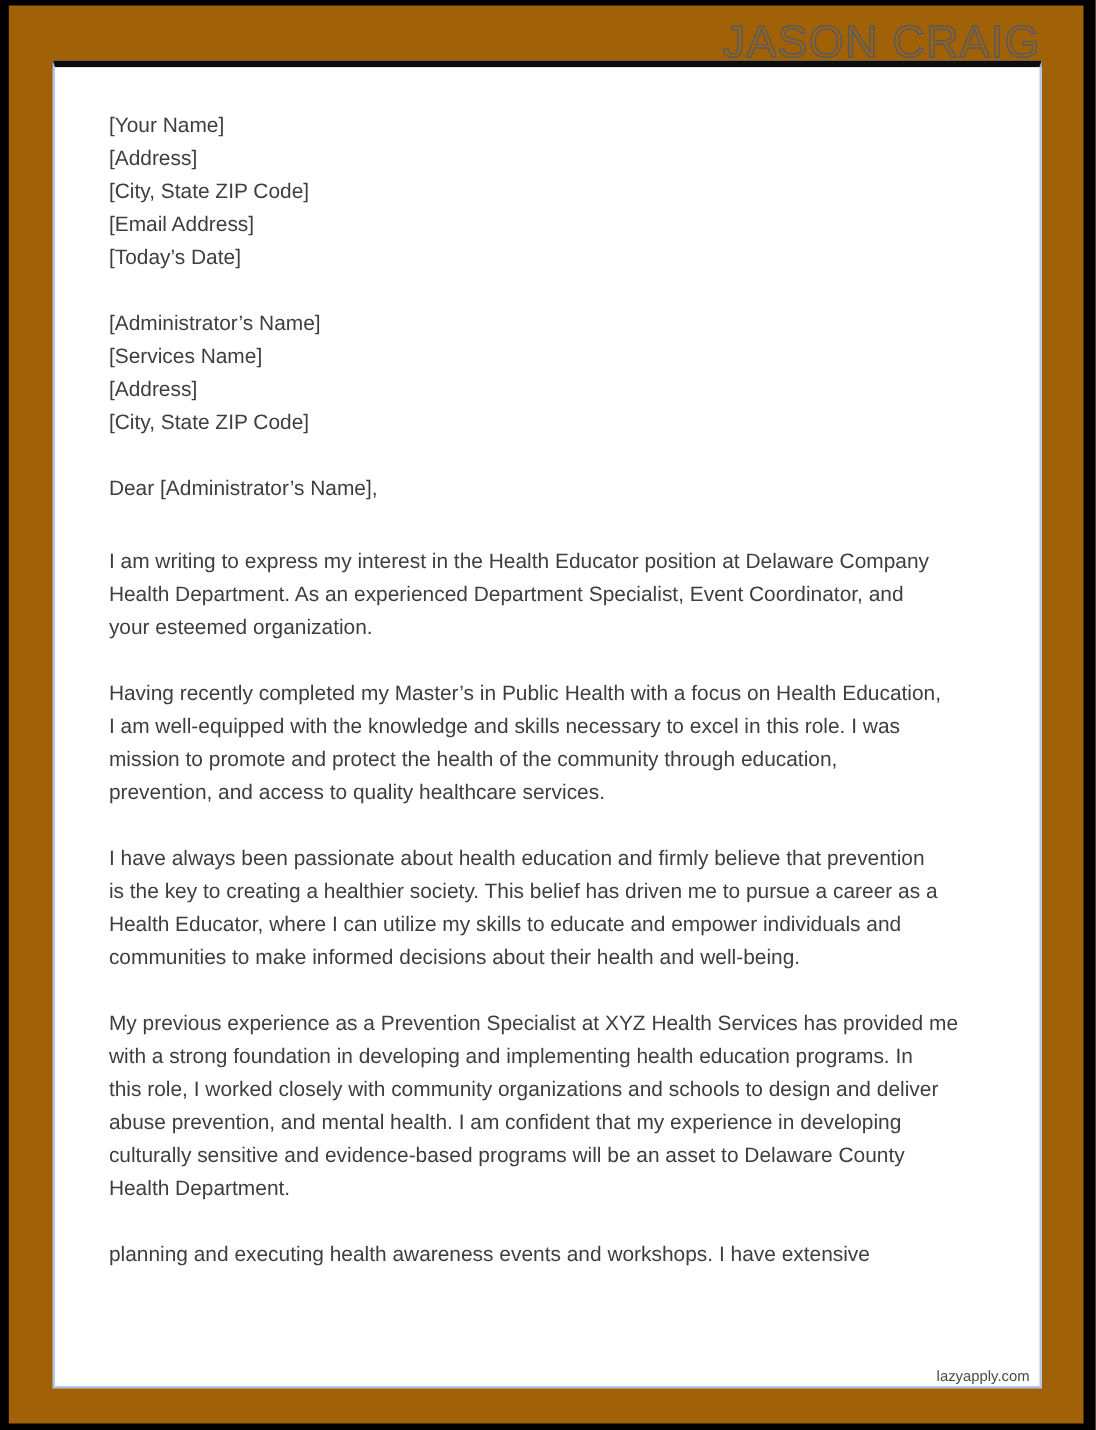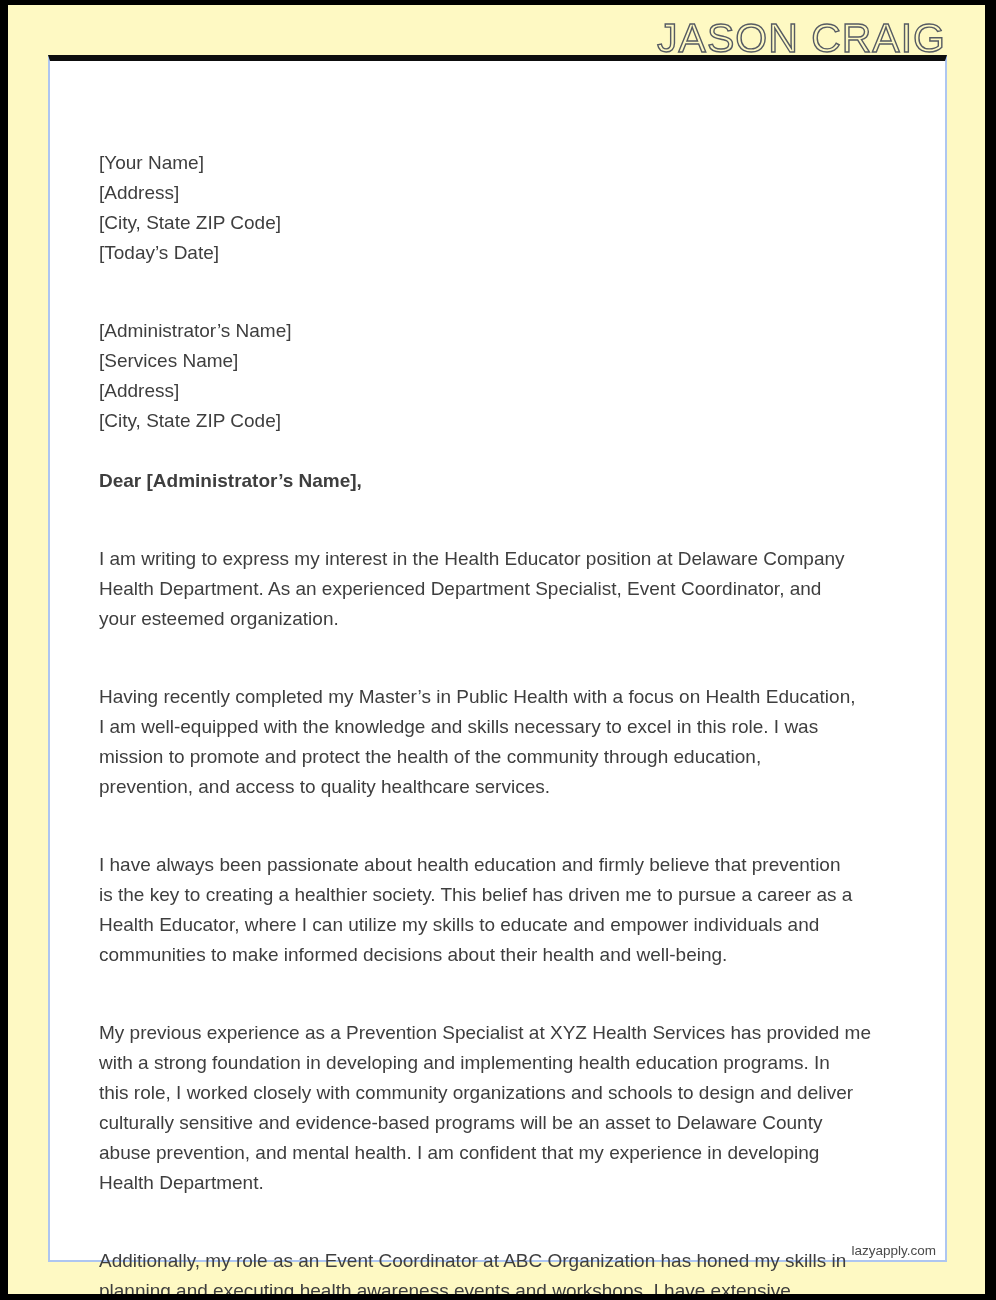--- a/index.html
+++ b/index.html
@@ -11,7 +11,7 @@
     position: relative;
     width: 996px; height: 1300px;
     box-sizing: border-box;
-    background: #fef9c3;
+    background: #a16207;
     border-style: solid;
     border-color: #000000;
     border-width: 5px 11px 6px 8px;

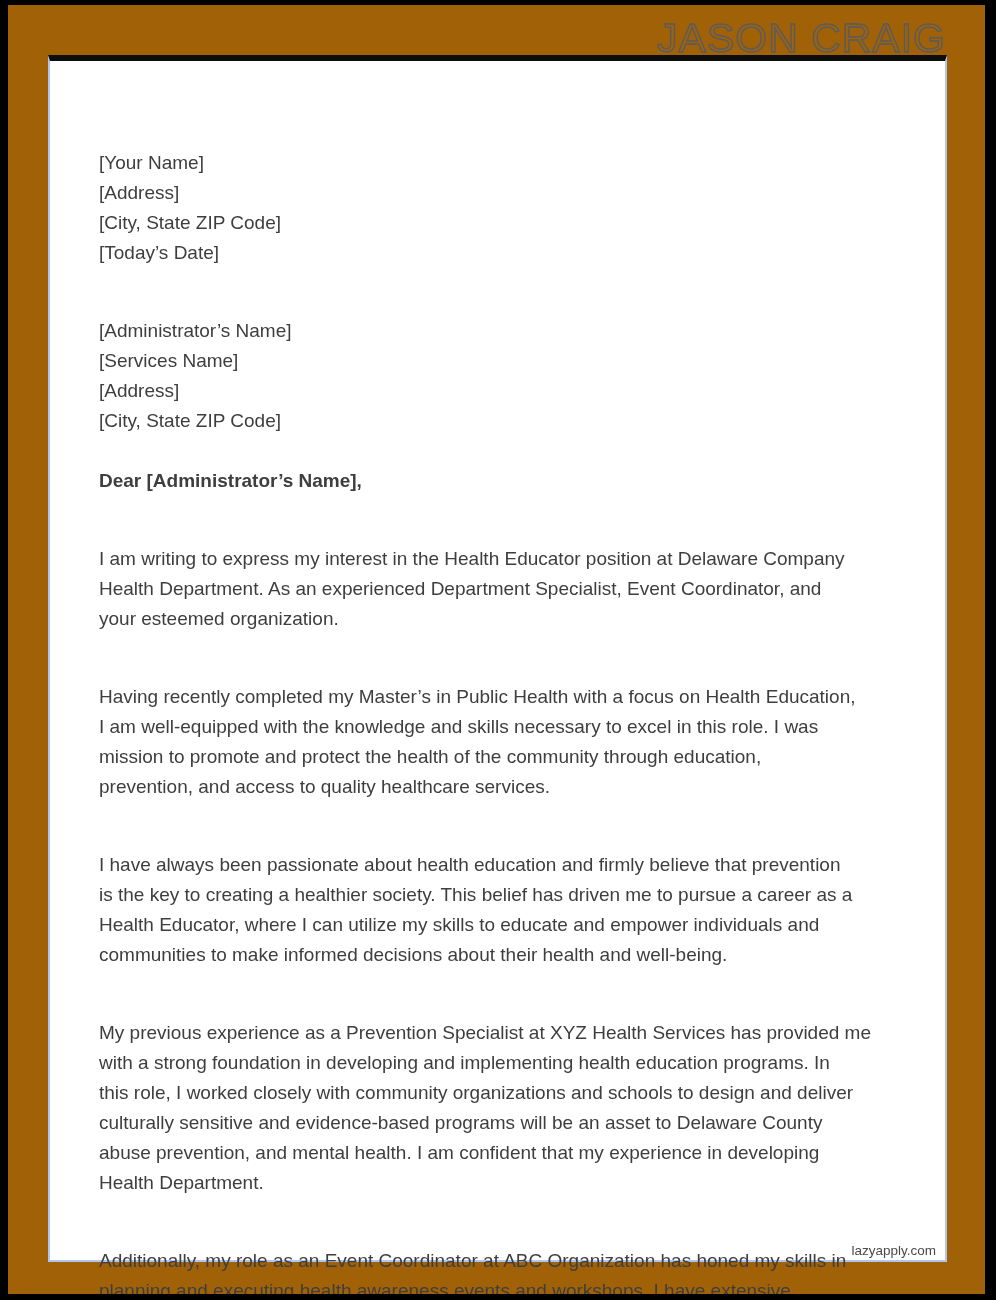--- a/index.html
+++ b/index.html
@@ -53,7 +53,7 @@
     line-height: 30px;
     white-space: nowrap;
   }
-  .block, .para { margin-bottom: 30px; margin-top: 48px; }
+  .block, .para { margin-bottom: 30px; }
   .salutation {
     height: 30px; line-height: 30px;
     margin-bottom: 22px;

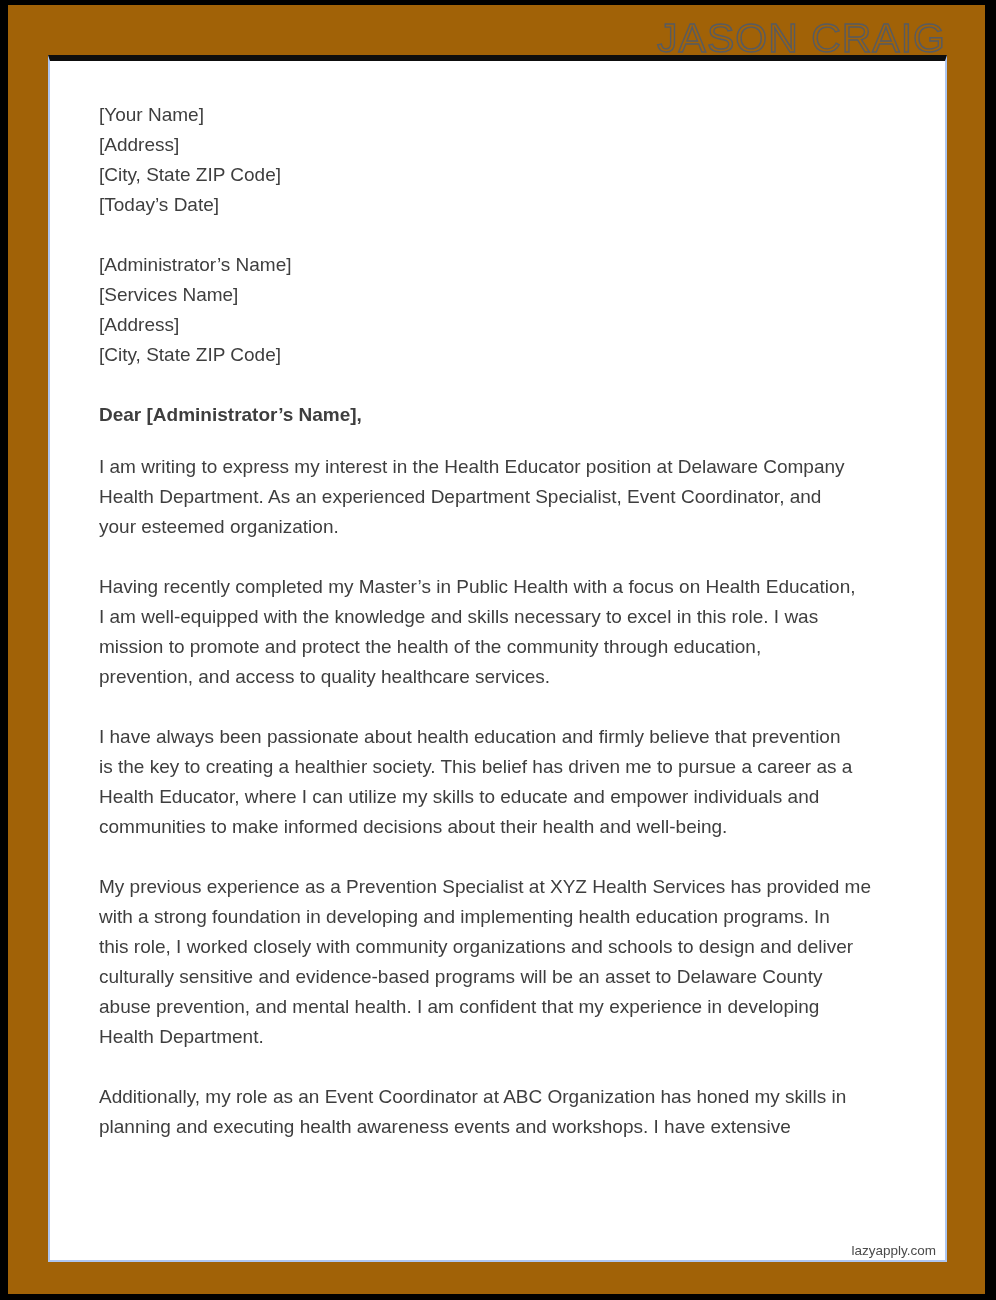--- a/index.html
+++ b/index.html
@@ -84,6 +84,7 @@
           <div class="line">[Your Name]</div>
           <div class="line">[Address]</div>
           <div class="line">[City, State ZIP Code]</div>
+          <div class="line">[Email Address]</div>
           <div class="line">[Today’s Date]</div>
         </div>
 

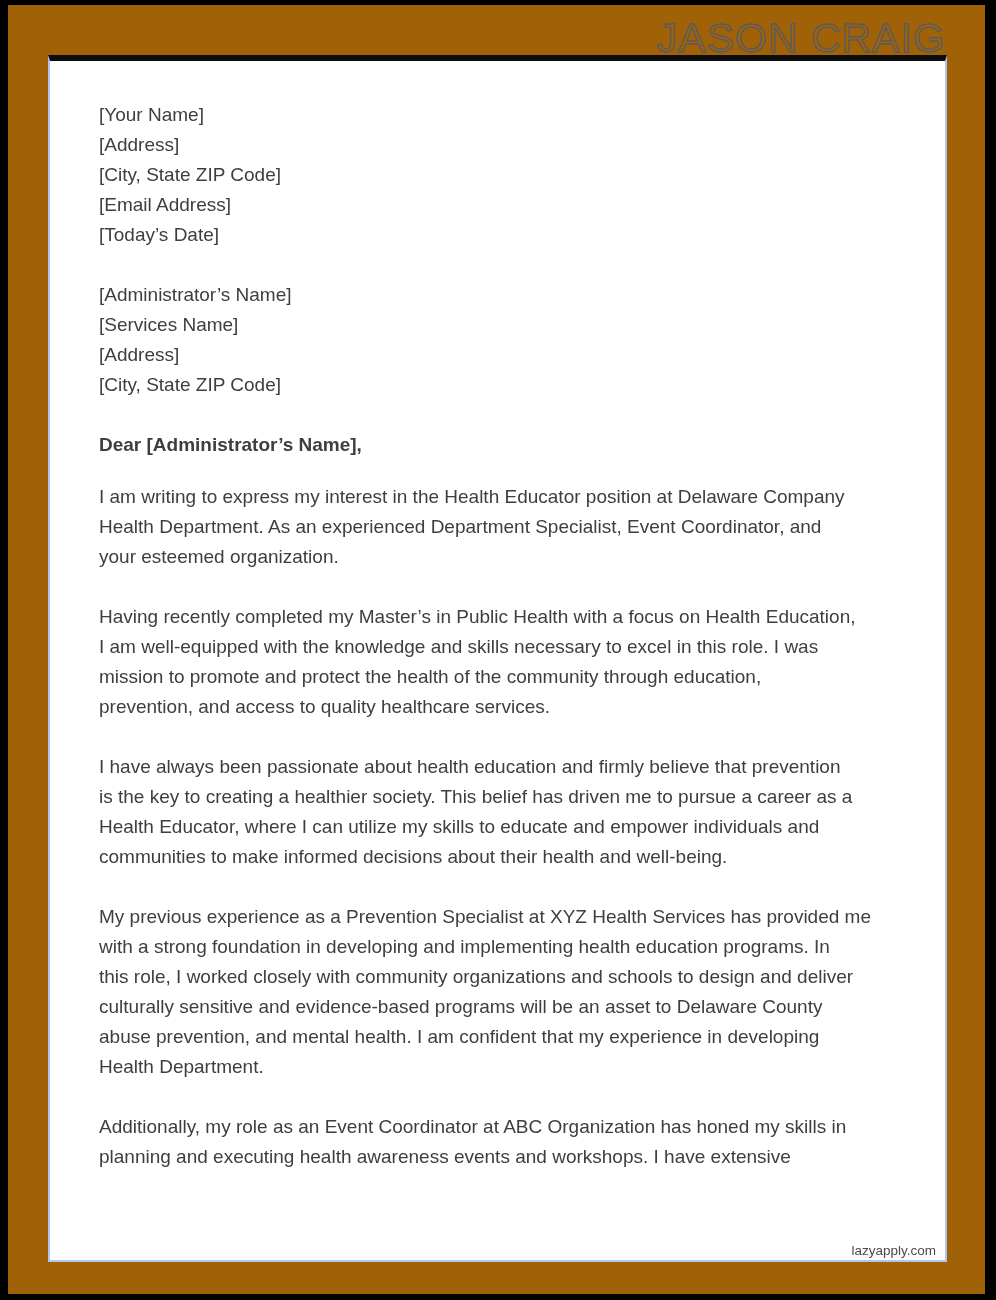--- a/index.html
+++ b/index.html
@@ -56,9 +56,8 @@
   .block, .para { margin-bottom: 30px; }
   .salutation {
     height: 30px; line-height: 30px;
-    margin-bottom: 22px;
+    margin-bottom: 36px;
     white-space: nowrap;
-    font-weight: bold;
   }
   .watermark {
     position: absolute;

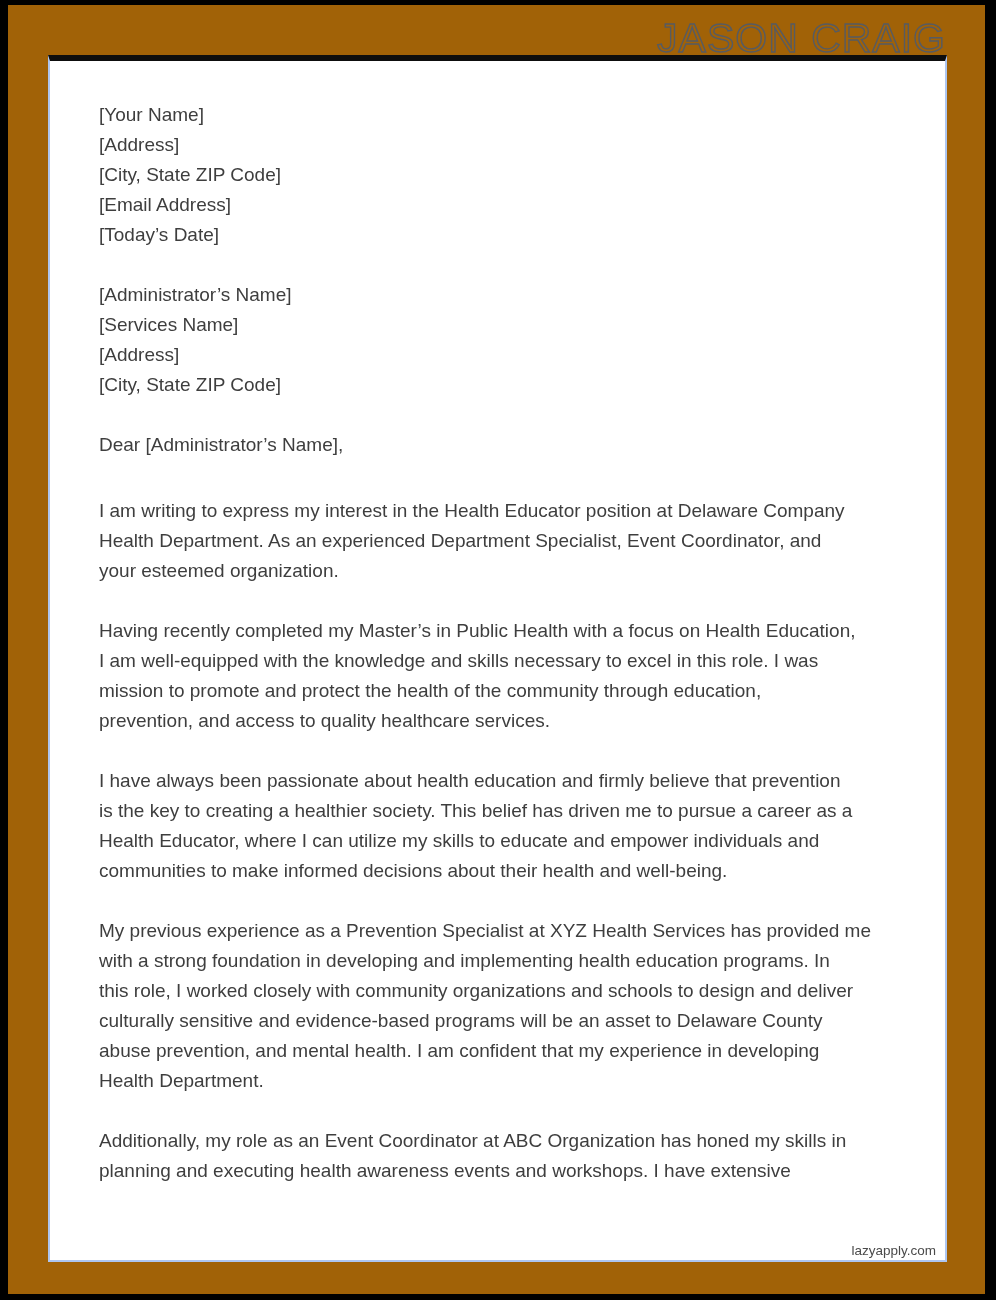--- a/index.html
+++ b/index.html
@@ -118,8 +118,8 @@
             <div class="line">My previous experience as a Prevention Specialist at XYZ Health Services has provided me</div>
             <div class="line">with a strong foundation in developing and implementing health education programs. In</div>
             <div class="line">this role, I worked closely with community organizations and schools to design and deliver</div>
+            <div class="line">abuse prevention, and mental health. I am confident that my experience in developing</div>
             <div class="line">culturally sensitive and evidence-based programs will be an asset to Delaware County</div>
-            <div class="line">abuse prevention, and mental health. I am confident that my experience in developing</div>
             <div class="line">Health Department.</div>
           </div>
           <div class="para">

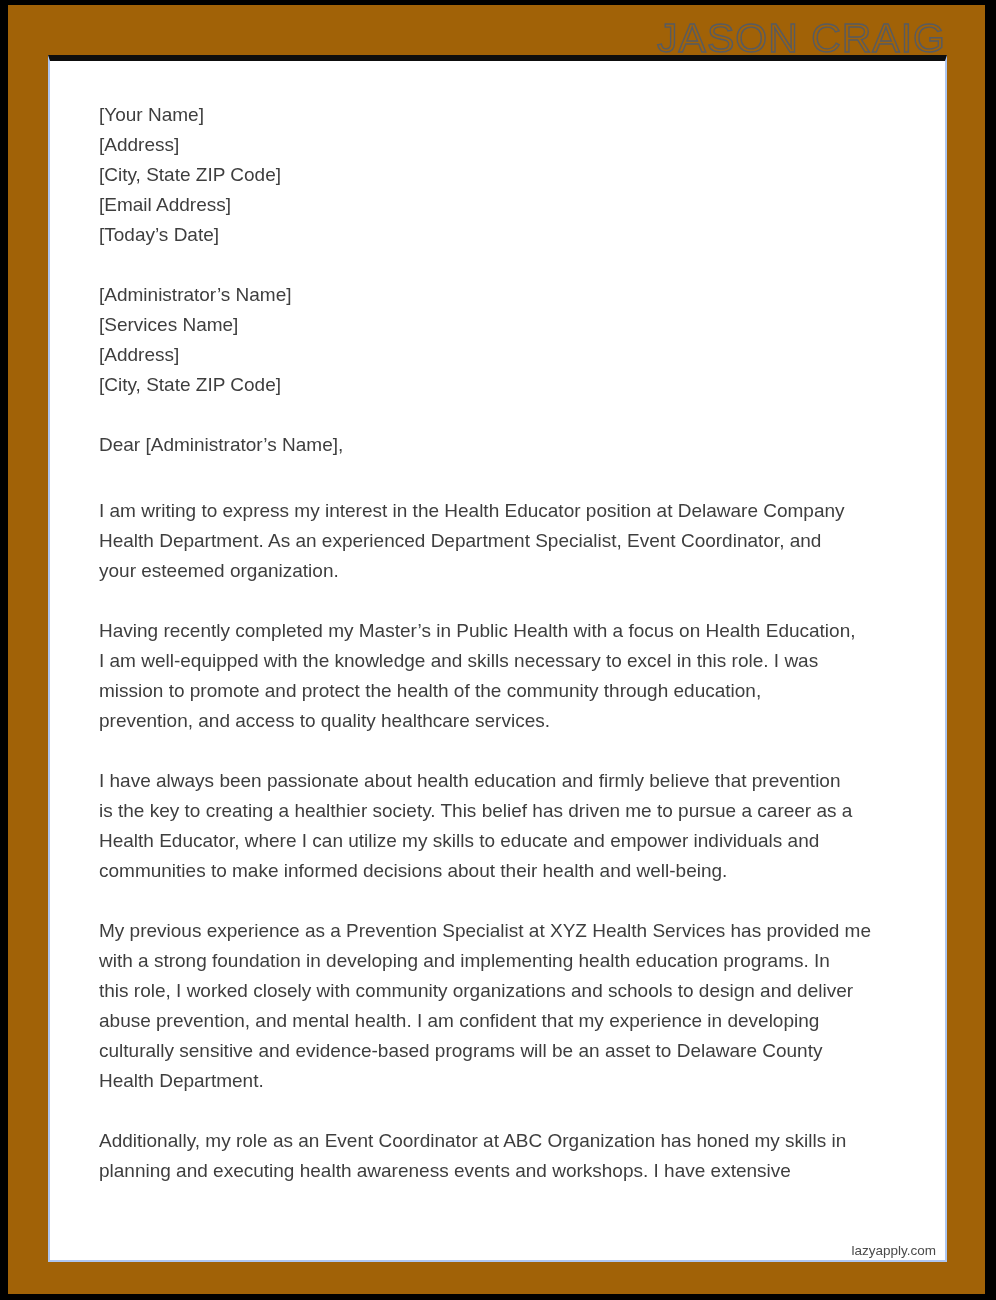--- a/index.html
+++ b/index.html
@@ -123,7 +123,6 @@
             <div class="line">Health Department.</div>
           </div>
           <div class="para">
-            <div class="line">Additionally, my role as an Event Coordinator at ABC Organization has honed my skills in</div>
             <div class="line">planning and executing health awareness events and workshops. I have extensive</div>
           </div>
         </div>

